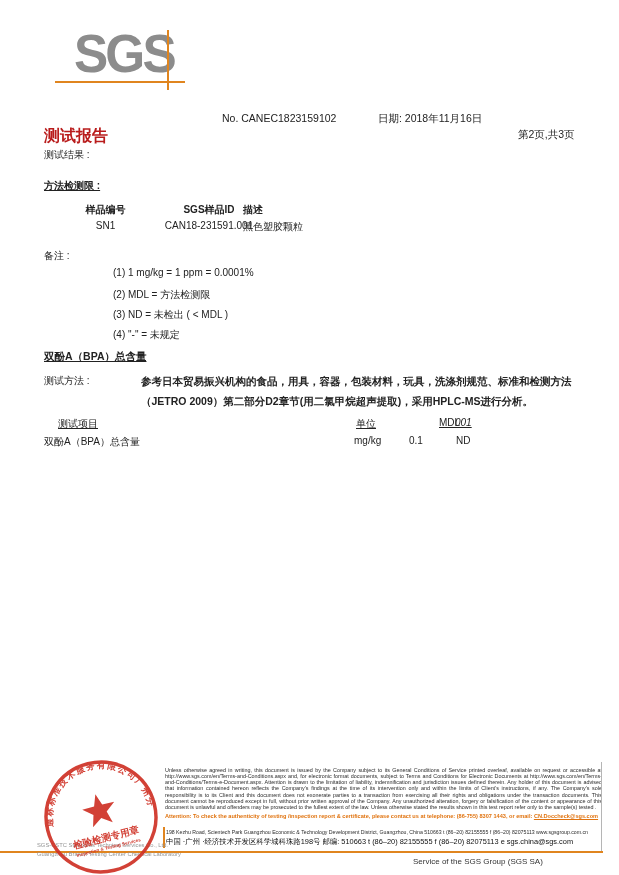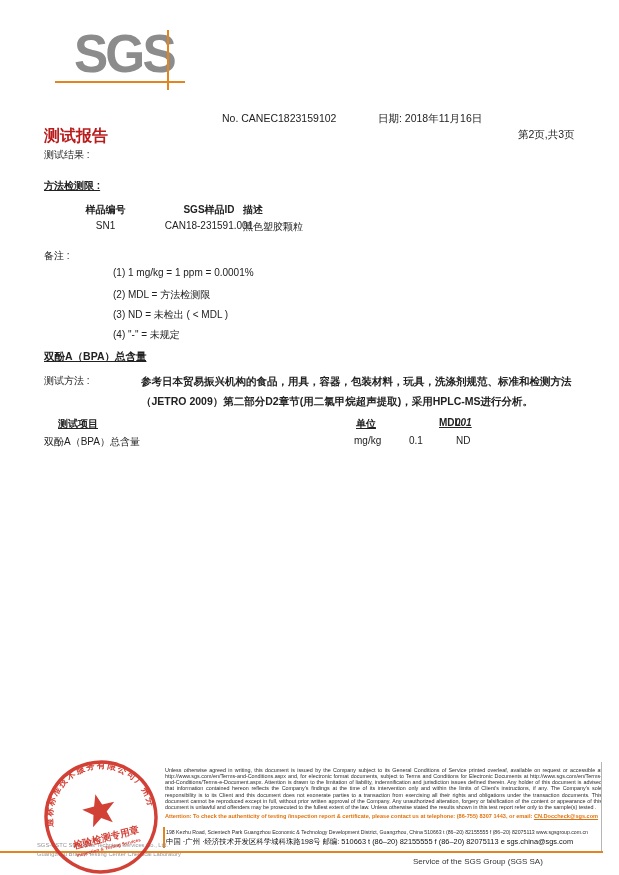--- a/index.html
+++ b/index.html
@@ -53,7 +53,7 @@
   .method-text  { left: 141px; top: 371px; width: 452px; font-size: 10.5px; line-height: 20px; font-weight: bold; }
 
   .rt { font-size: 10px; }
-  .rt-head { top: 417px; font-weight: bold; text-decoration: underline; }
+  .rt-head { top: 417px; font-weight: normal; text-decoration: underline; }
   .rt-row  { top: 435px; }
   .rt-c1h { left: 58px; }  .rt-c1 { left: 44px; }
   .rt-c2  { left: 356px; } .rt-c2v { left: 354px; }

